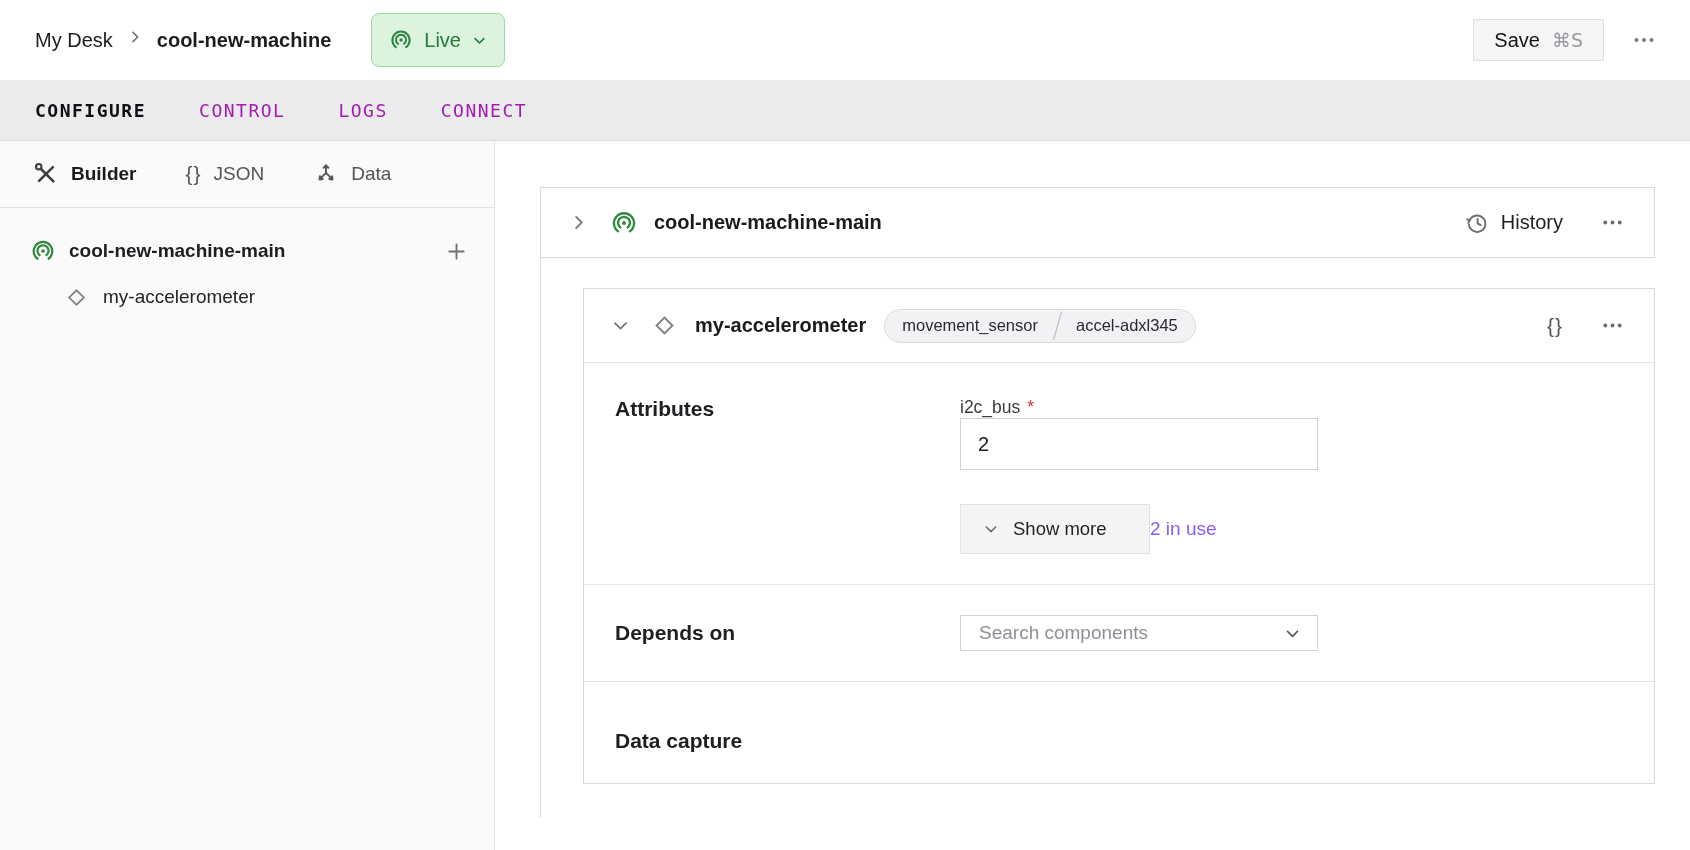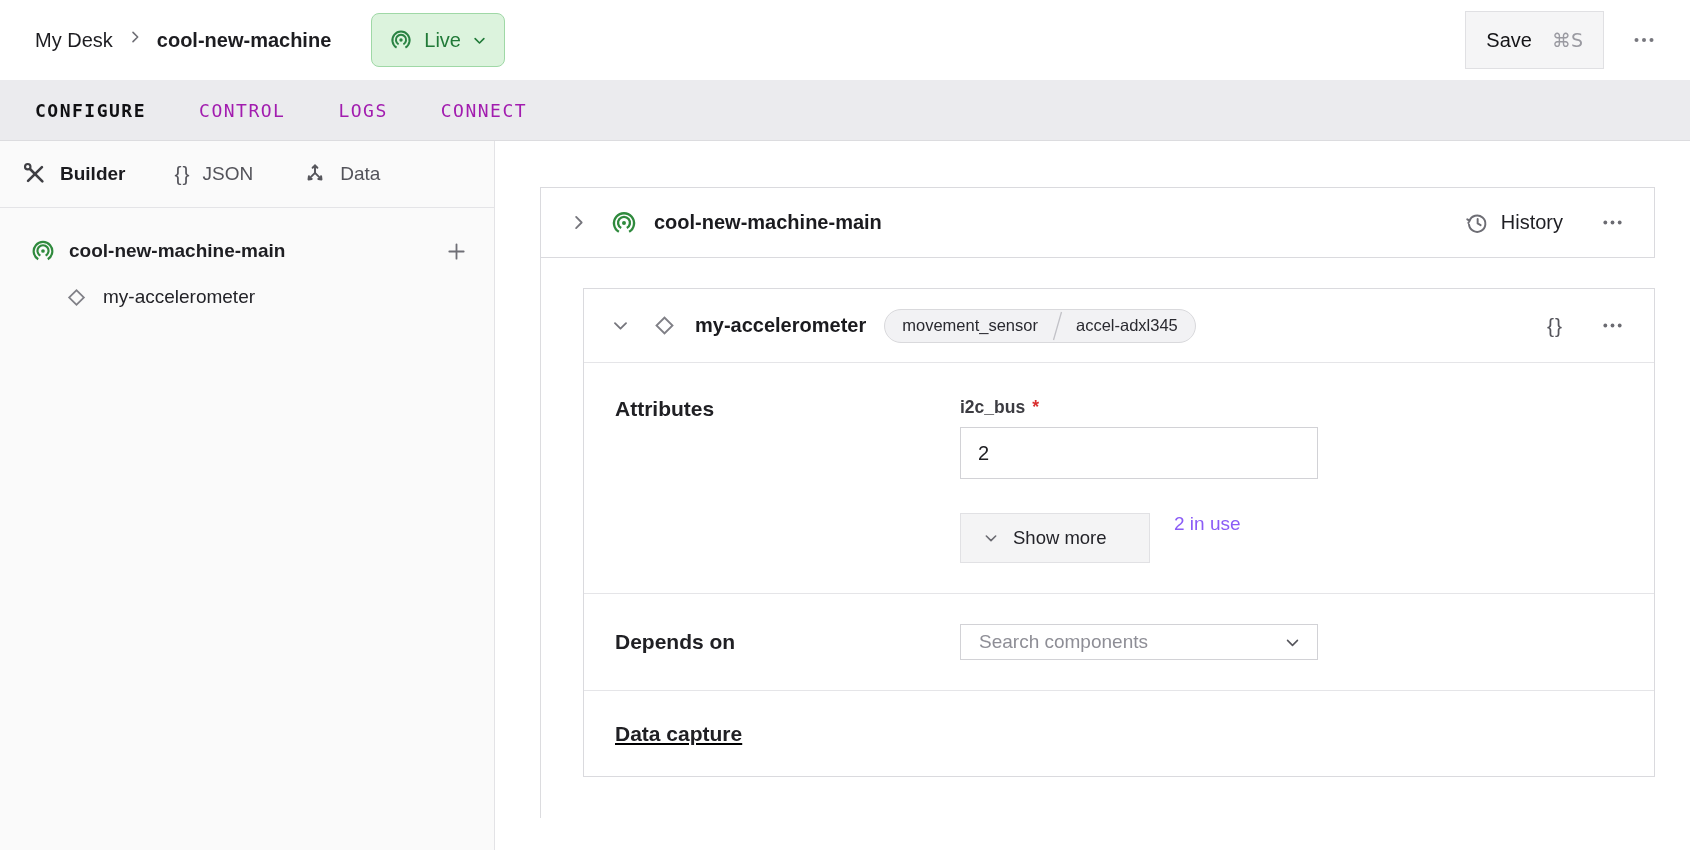--- a/index.html
+++ b/index.html
@@ -14,7 +14,7 @@
   .bc-chev { width:16px; height:16px; }
   .live-badge { margin-left:40px; height:54px; display:flex; align-items:center; gap:11px; padding:0 17px; background:#dcf3dd; border:1px solid #9fd8a6; border-radius:8px; color:#217a38; font-size:20px; font-family:inherit; cursor:pointer; }
   .spacer { flex:1; }
-  .save-btn { height:58px; display:flex; align-items:center; gap:20px; padding:0 20px; background:#f5f5f6; border:1px solid #e0e0e3; font-size:20px; color:#141417; font-family:inherit; cursor:pointer; }
+  .save-btn { height:42px; display:flex; align-items:center; gap:12px; padding:0 20px; background:#f5f5f6; border:1px solid #e0e0e3; font-size:20px; color:#141417; font-family:inherit; cursor:pointer; }
   .save-kbd { color:#9a9aa1; font-family:"DejaVu Sans", sans-serif; font-size:19px; }
   .icon-btn { background:none; border:none; cursor:pointer; display:flex; align-items:center; justify-content:center; padding:4px; }
   .topbar .icon-btn { margin-left:24px; }

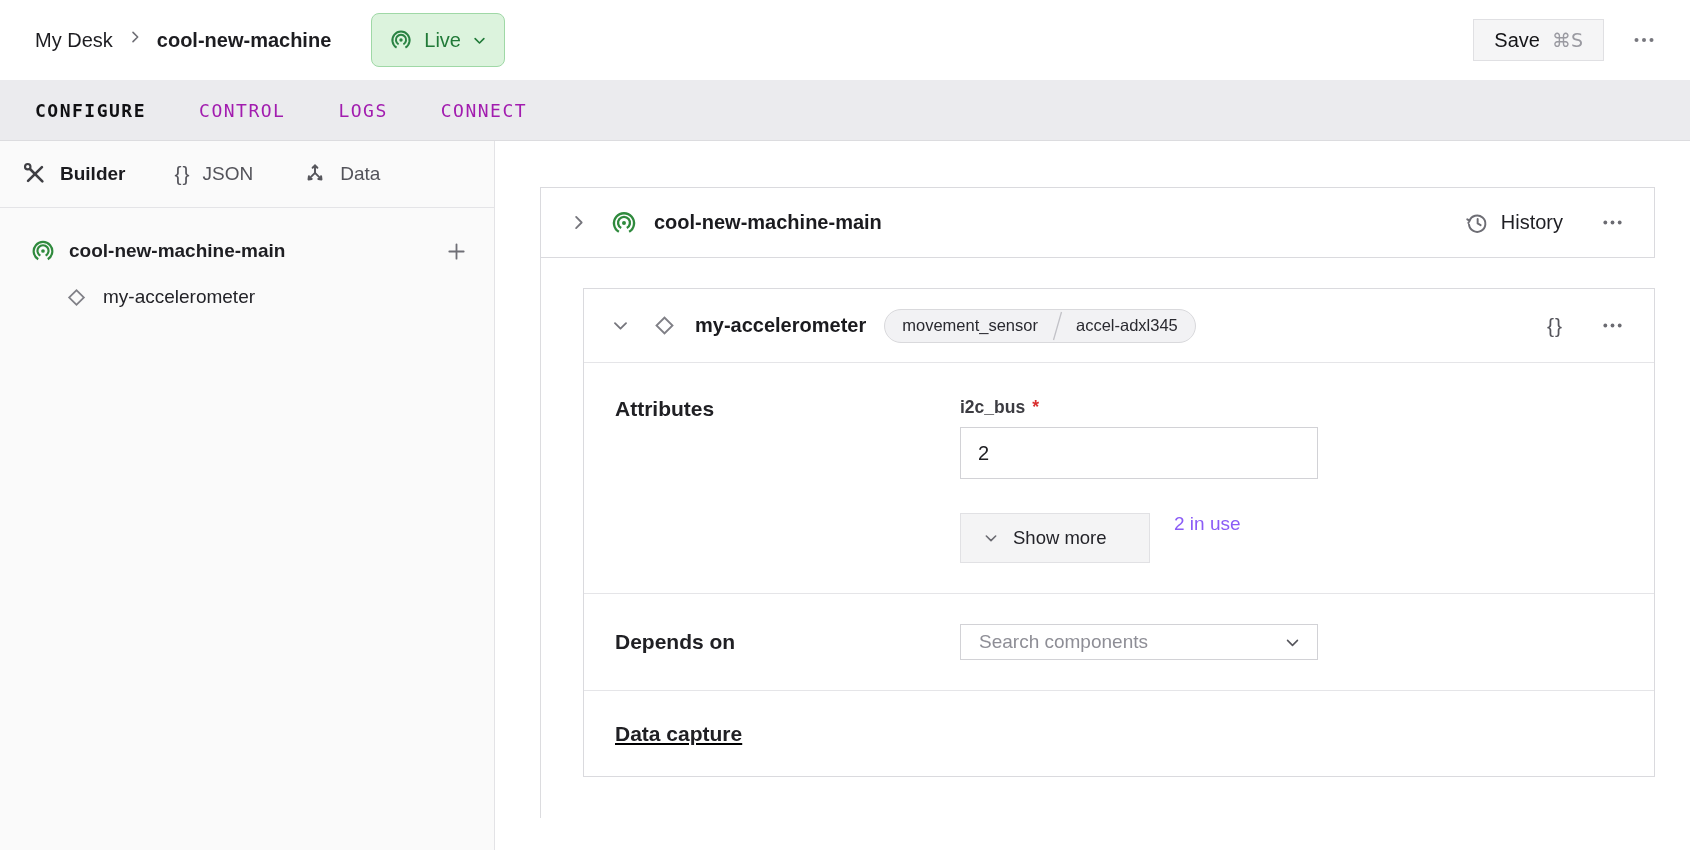--- a/index.html
+++ b/index.html
@@ -27,7 +27,7 @@
   
   .bodywrap { flex:1; display:flex; min-height:0; }
   .sidebar { width:495px; flex:0 0 495px; background:#fafafa; border-right:1px solid #e3e3e6; }
-  .views { height:67px; display:flex; align-items:center; padding-left:22px; gap:49px; border-bottom:1px solid #e4e4e7; }
+  .views { height:67px; display:flex; align-items:center; padding-left:33px; gap:49px; border-bottom:1px solid #e4e4e7; }
   .view-item { display:flex; align-items:center; gap:12px; background:none; border:none; cursor:pointer; font-family:inherit; font-size:19px; color:#53535a; }
   .view-item.active { color:#1b1b1f; font-weight:700; }
   .brace-glyph { font-size:21px; color:#55555c; letter-spacing:1px; }

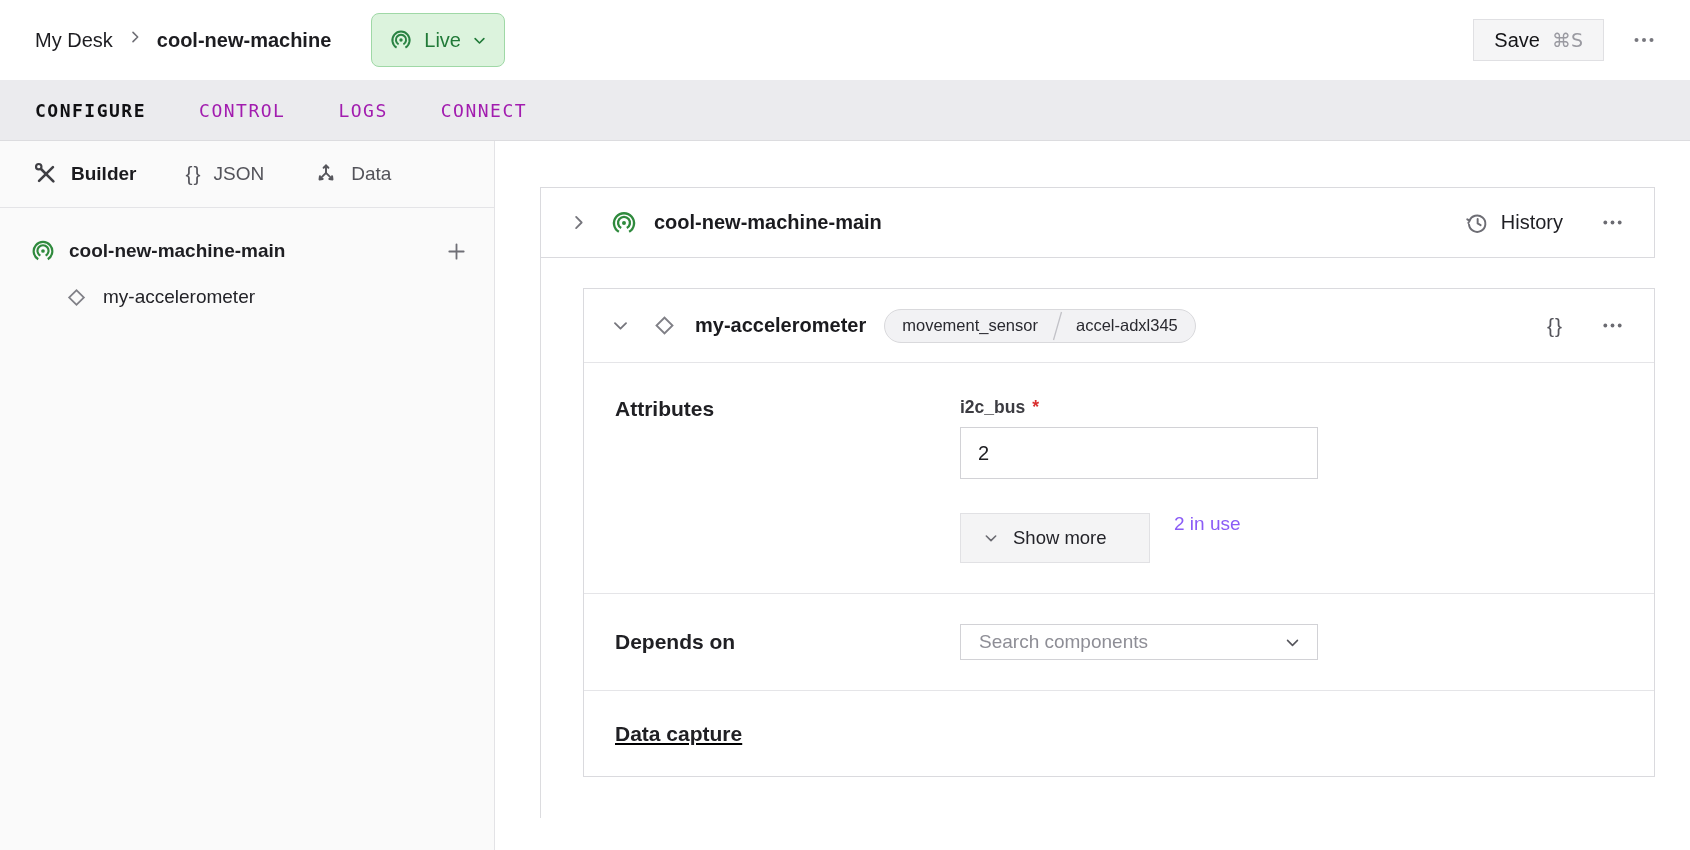--- a/index.html
+++ b/index.html
@@ -62,7 +62,7 @@
   .section { display:flex; padding-left:31px; }
   .sec-label { width:345px; flex:0 0 345px; font-size:21px; font-weight:600; color:#202024; }
   .sec-attributes { padding-top:34px; padding-bottom:30px; }
-  .field-label { font-size:17.5px; color:#3c3c42; margin-bottom:9px; display:flex; gap:7px;font-weight:bold; }
+  .field-label { font-size:17.5px; color:#3c3c42; margin-bottom:0; display:flex; gap:7px; }
   .req { color:#d92f2f; }
   .text-input { width:358px; height:52px; border:1px solid #d2d2d6; font-family:inherit; font-size:20px; color:#202024; padding-left:17px; background:#fff; }
   .show-more-row { margin-top:34px; display:flex; align-items:flex-start; gap:24px; }

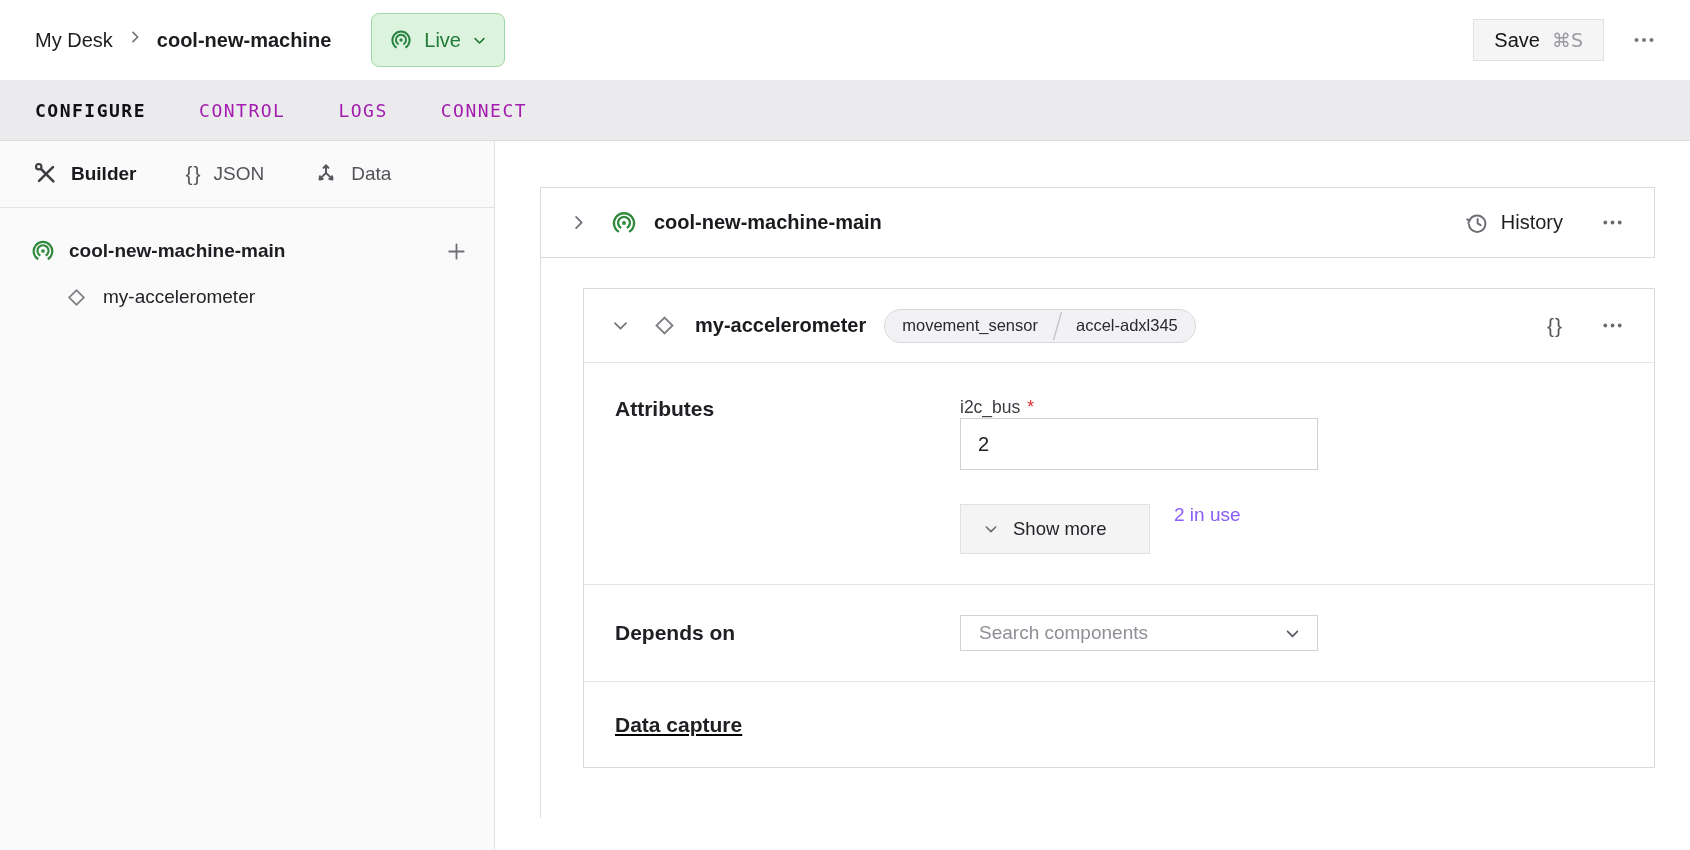--- a/index.html
+++ b/index.html
@@ -65,7 +65,7 @@
   .field-label { font-size:17.5px; color:#3c3c42; margin-bottom:0; display:flex; gap:7px; }
   .req { color:#d92f2f; }
   .text-input { width:358px; height:52px; border:1px solid #d2d2d6; font-family:inherit; font-size:20px; color:#202024; padding-left:17px; background:#fff; }
-  .show-more-row { margin-top:34px; display:flex; align-items:flex-start; gap:24px; }
+  .show-more-row { margin-top:34px; display:flex; align-items:center; }
   .gray-btn { height:50px; display:flex; align-items:center; background:#f4f4f5; border:1px solid #e1e1e4; font-family:inherit; cursor:pointer; }
   .show-more-btn { width:190px; padding-left:22px; gap:14px; font-size:18.5px; color:#232329; }
   .in-use { font-size:19px; color:#8b5cf6; }

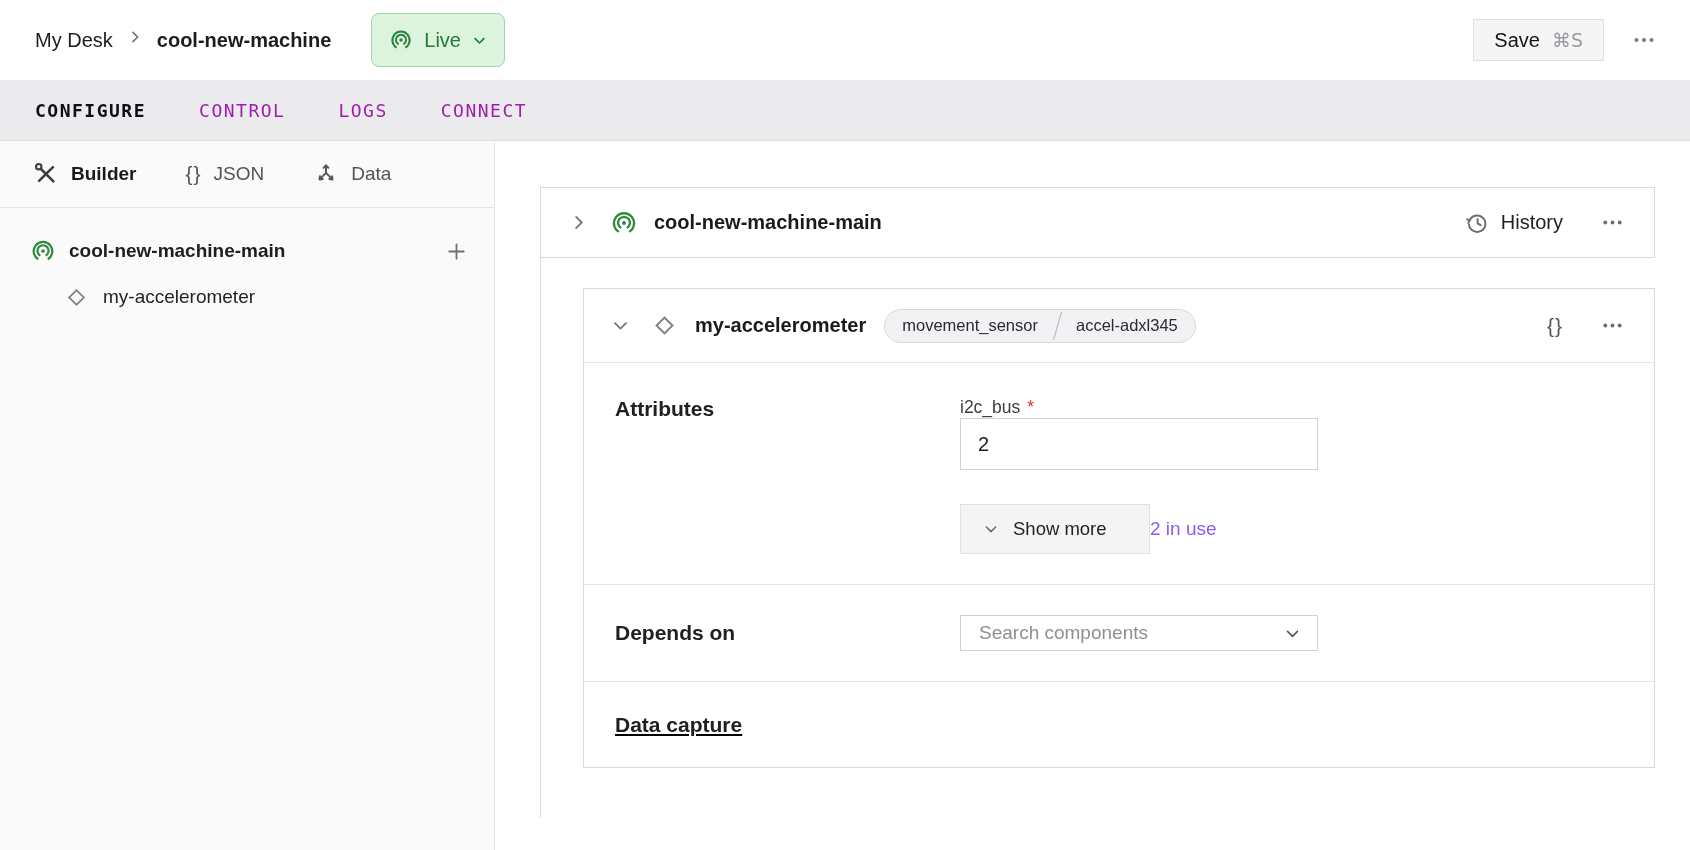--- a/index.html
+++ b/index.html
@@ -75,7 +75,7 @@
   .select-box { width:358px; height:36px; border:1px solid #d2d2d6; background:#fff; display:flex; align-items:center; justify-content:space-between; padding:0 16px 0 18px; cursor:pointer; }
   .placeholder { font-size:19px; color:#8e8e96; }
 
-  .sec-capture { border-top:1px solid #e5e5e8; padding-top:31px; padding-bottom:30px; align-items:center;text-decoration:underline; }
+  .sec-capture { border-top:1px solid #e5e5e8; padding-top:47px; padding-bottom:30px; align-items:center; }
   .add-method-btn { padding:0 24px 0 20px; gap:14px; font-size:19px; color:#232329; }
 
   svg { display:block; }

